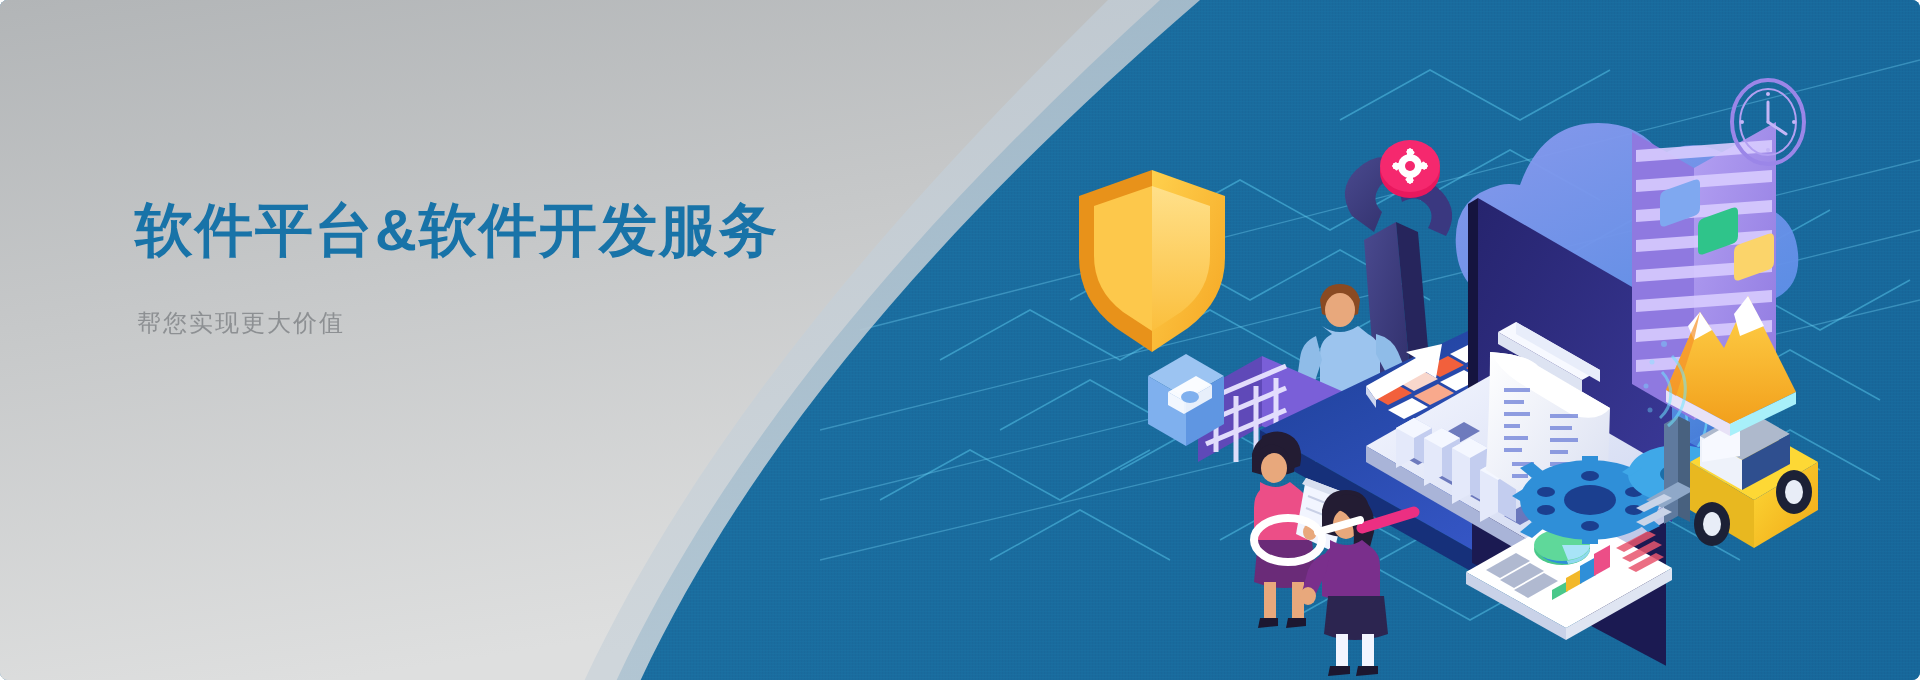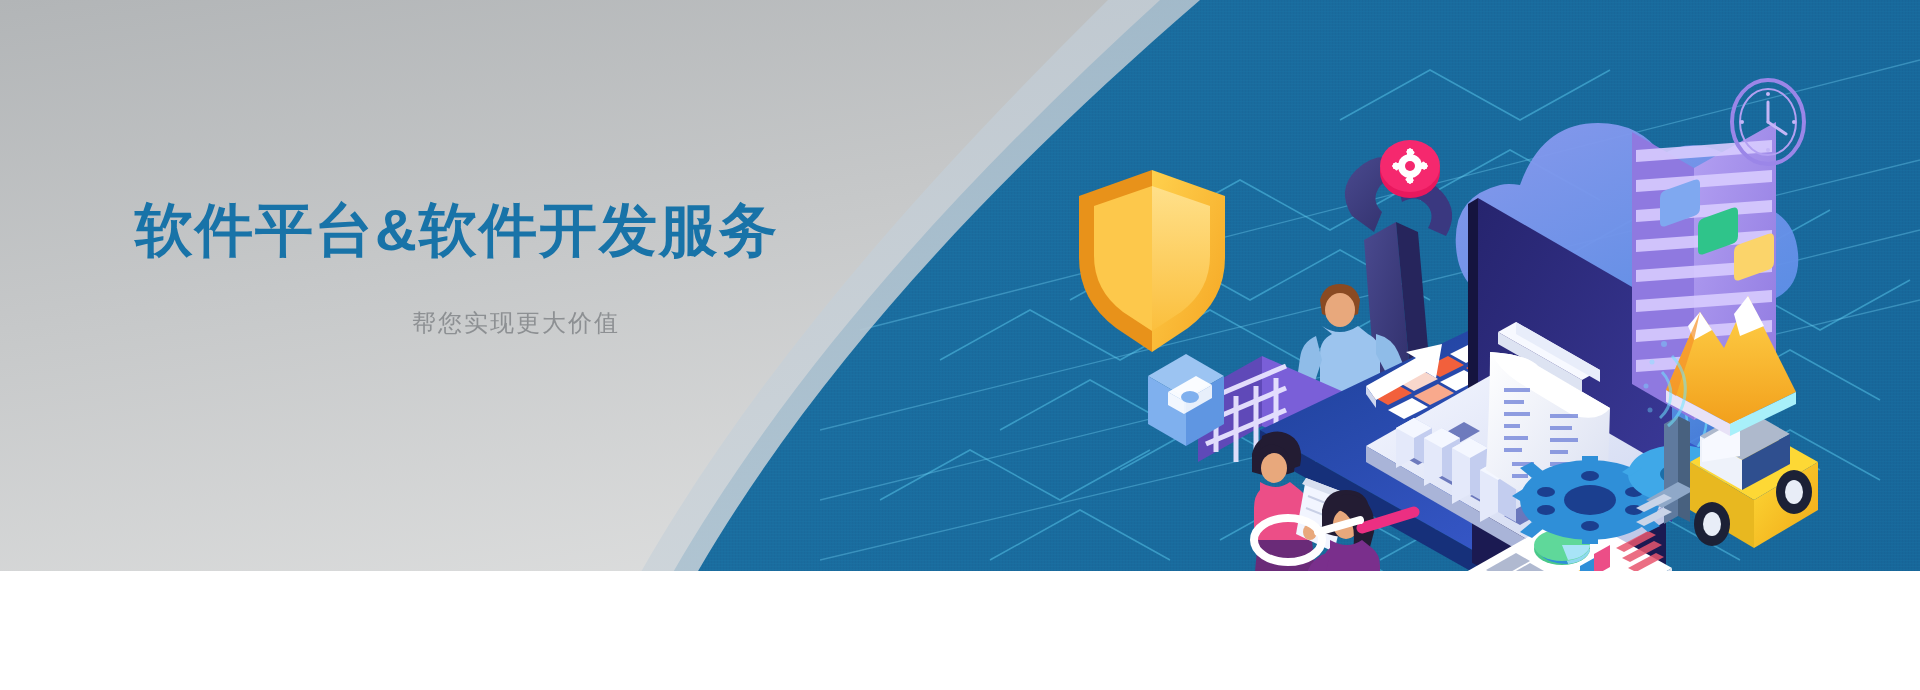--- a/index.html
+++ b/index.html
@@ -9,9 +9,10 @@
   #banner{
     position:relative;
     width:1920px;
-    height:571px;
+    height:680px;
     overflow:hidden;
     background:#1a6da0;
+    border-radius:8px;
   }
 
   

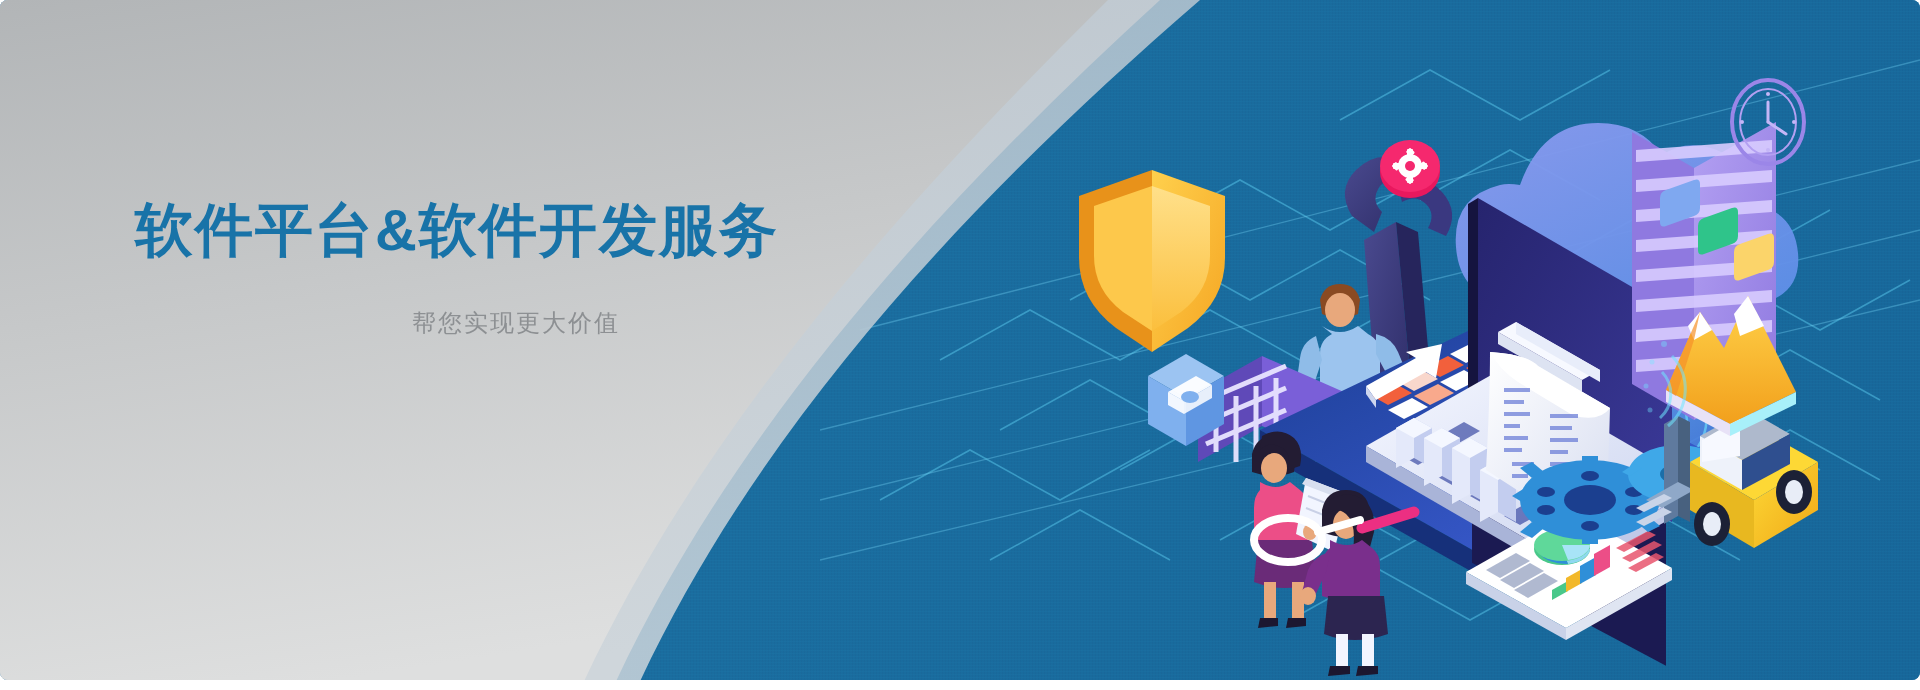--- a/index.html
+++ b/index.html
@@ -59,7 +59,6 @@
     letter-spacing:2px;
     color:#8d9093;
     white-space:nowrap;
-    text-align:center;
   }
 
   

